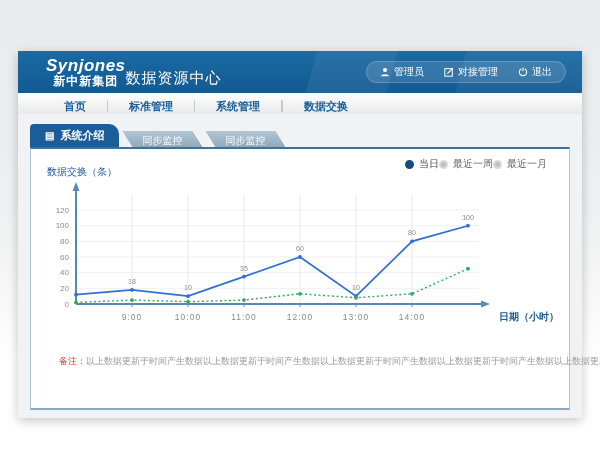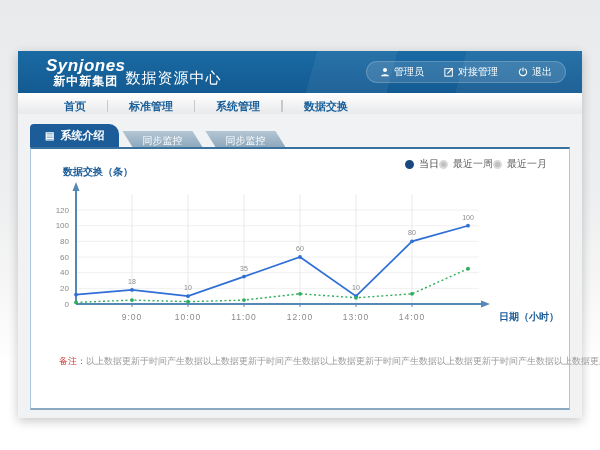--- a/index.html
+++ b/index.html
@@ -53,7 +53,7 @@
   .filter.selected .dot{ background:#17497e; border-color:#17497e; }
   .filter.selected{ color:#444; }
 
-  .ylabel{ position:absolute; left:32px; top:16px; font-size:10px; font-weight:bold; color:#1a5a96; z-index:2;}
+  .ylabel{ position:absolute; left:16px; top:16px; font-size:10px; font-weight:normal; color:#1a5a96; z-index:2;}
   svg.chart{ position:absolute; left:0; top:0; }
 
   

